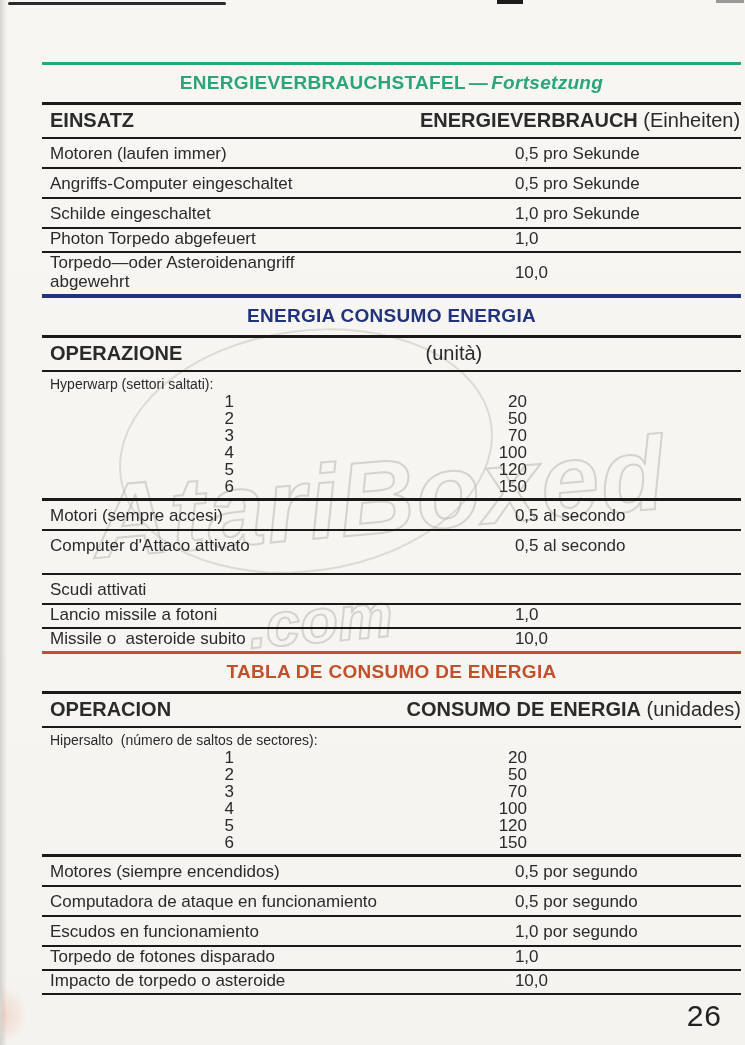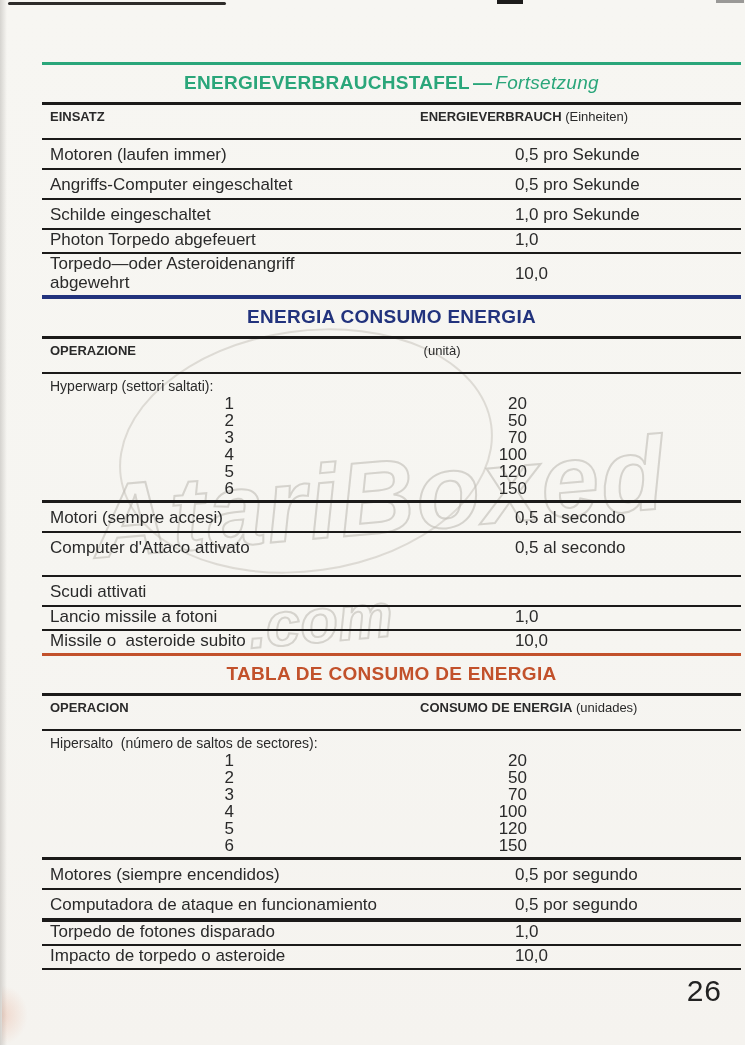--- a/index.html
+++ b/index.html
@@ -44,7 +44,7 @@
   .t-green  { color:#2aa67a; }
   .t-blue   { color:#22337d; }
   .t-orange { color:#c2512b; }
-  .t-italic { font-style:italic; font-weight:normal;margin-top:48px; }
+  .t-italic { font-style:italic; font-weight:bold;margin-top:48px; }
   .t-dash { padding:0 3px; }
 
   .thead { display:flex; align-items:baseline; padding:4px 0 14px 0; font-size:13px; }

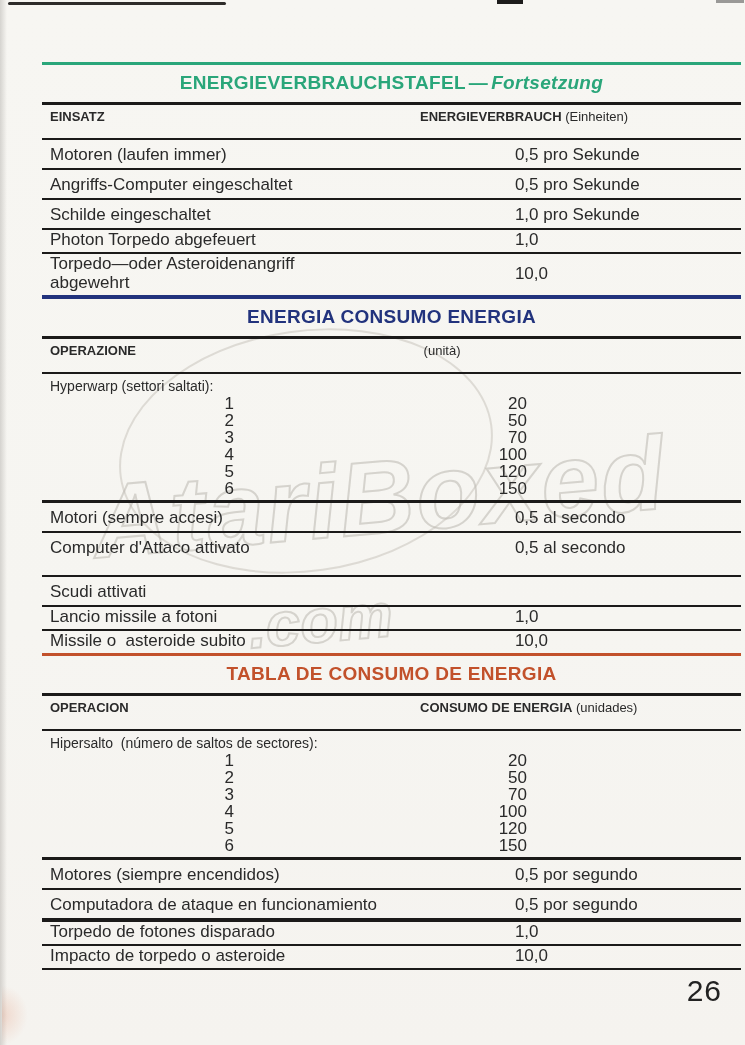--- a/index.html
+++ b/index.html
@@ -47,7 +47,7 @@
   .t-italic { font-style:italic; font-weight:bold;margin-top:48px; }
   .t-dash { padding:0 3px; }
 
-  .thead { display:flex; align-items:baseline; padding:4px 0 14px 0; font-size:13px; }
+  .thead { display:flex; align-items:baseline; padding:4px 0 5px 0; font-size:20px; }
   .th-label { width:370px; padding-left:8px; font-weight:bold; white-space:pre; }
   .th-value { font-weight:bold; white-space:pre; }
   .th-note  { font-weight:normal; }

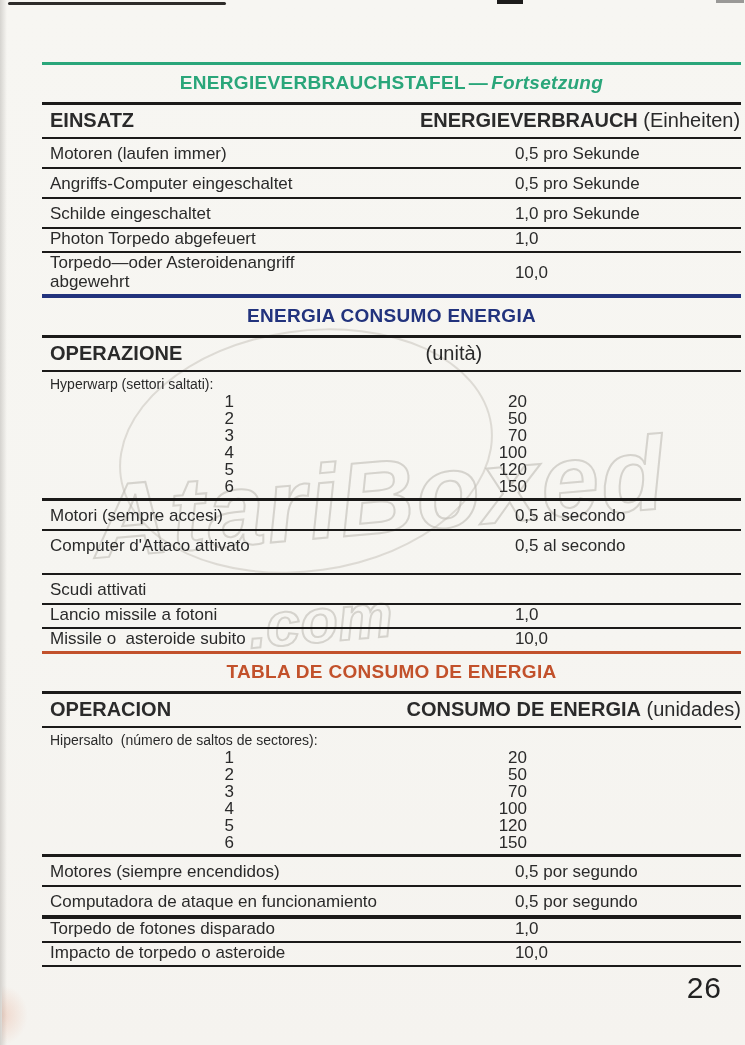--- a/index.html
+++ b/index.html
@@ -226,6 +226,10 @@
       <span class="td-value">0,5 por segundo</span>
     </div>
     <div class="hr"></div>
+    <div class="trow">
+      <span class="td-label">Escudos en funcionamiento</span>
+      <span class="td-value">1,0 por segundo</span>
+    </div>
     <div class="hr"></div>
     <div class="trow tight">
       <span class="td-label">Torpedo de fotones disparado</span>

